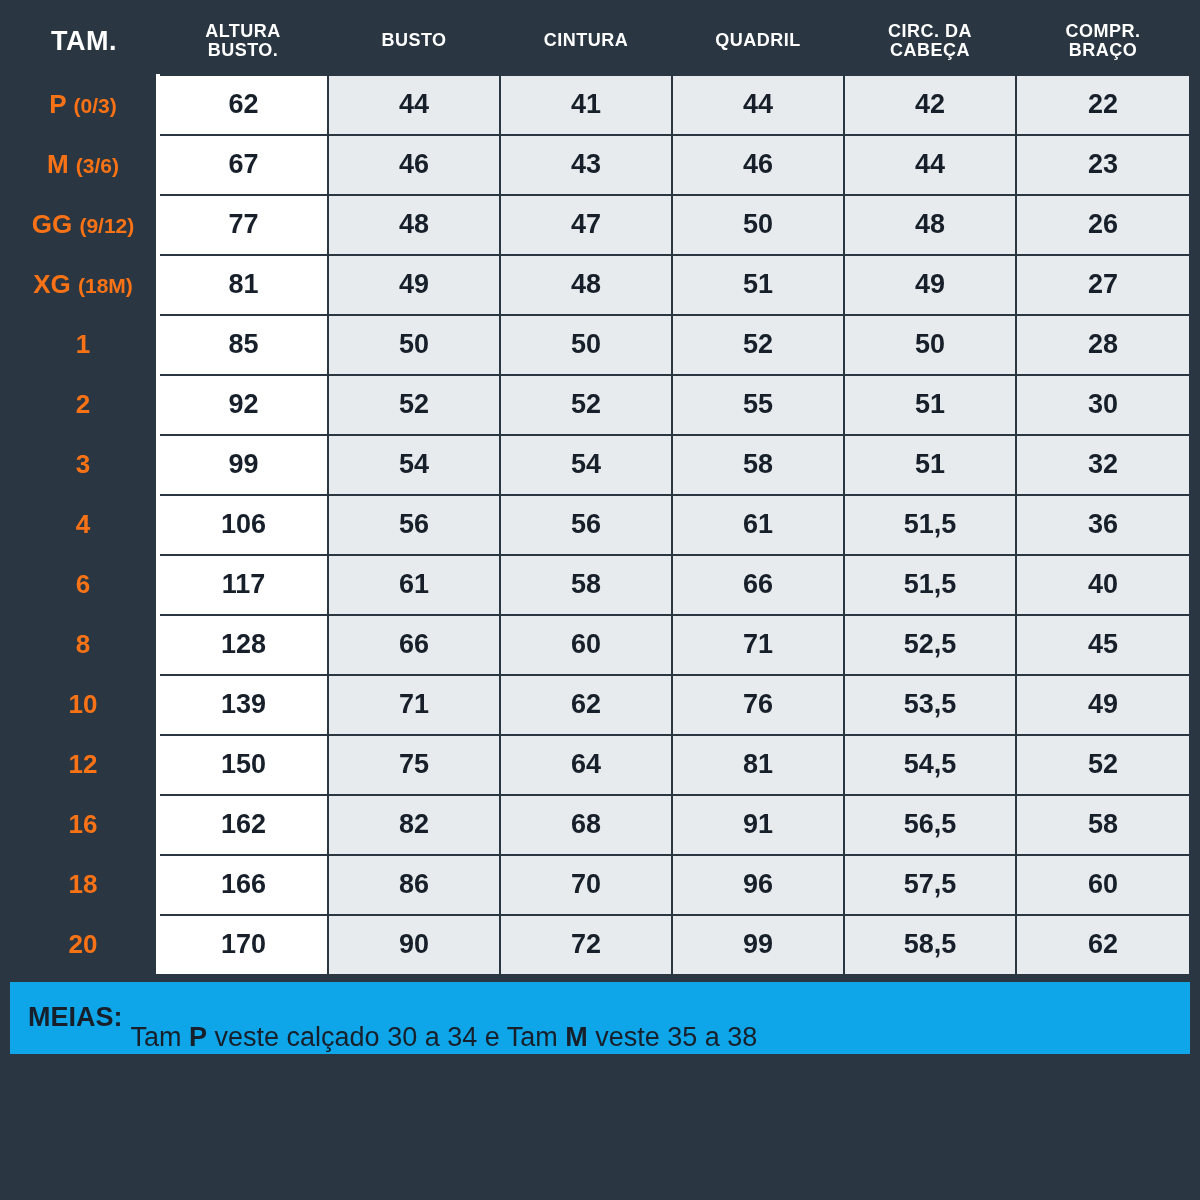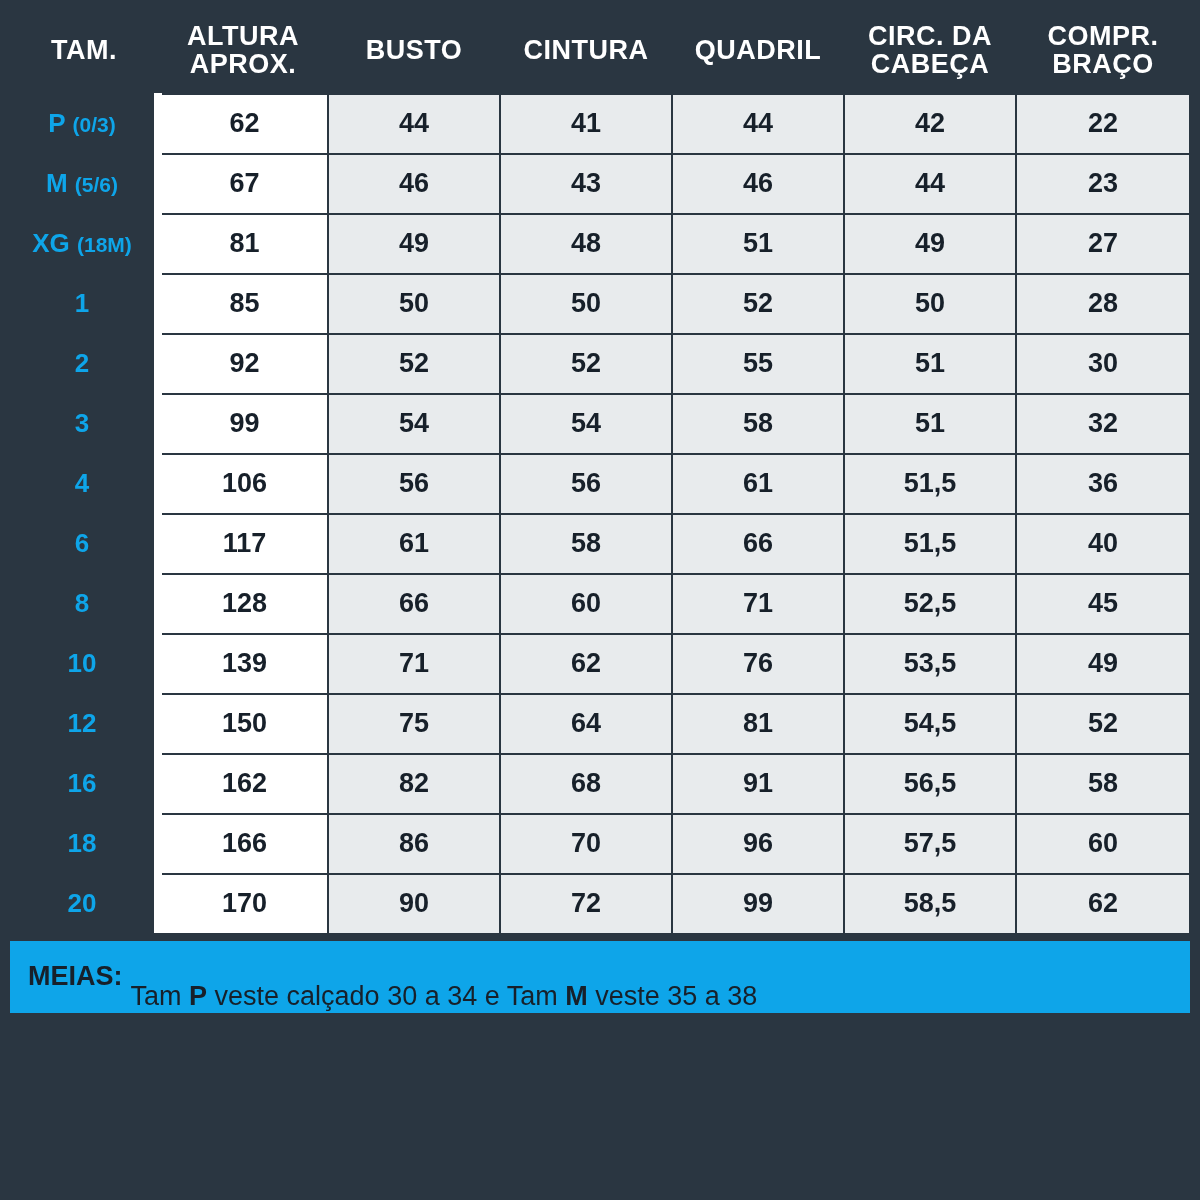--- a/index.html
+++ b/index.html
@@ -39,7 +39,7 @@
   thead th {
     background: #2a3641;
     color: #ffffff;
-    font-size: 27px;
+    font-size: 18px;
     font-weight: bold;
     letter-spacing: 0.5px;
     text-align: center;

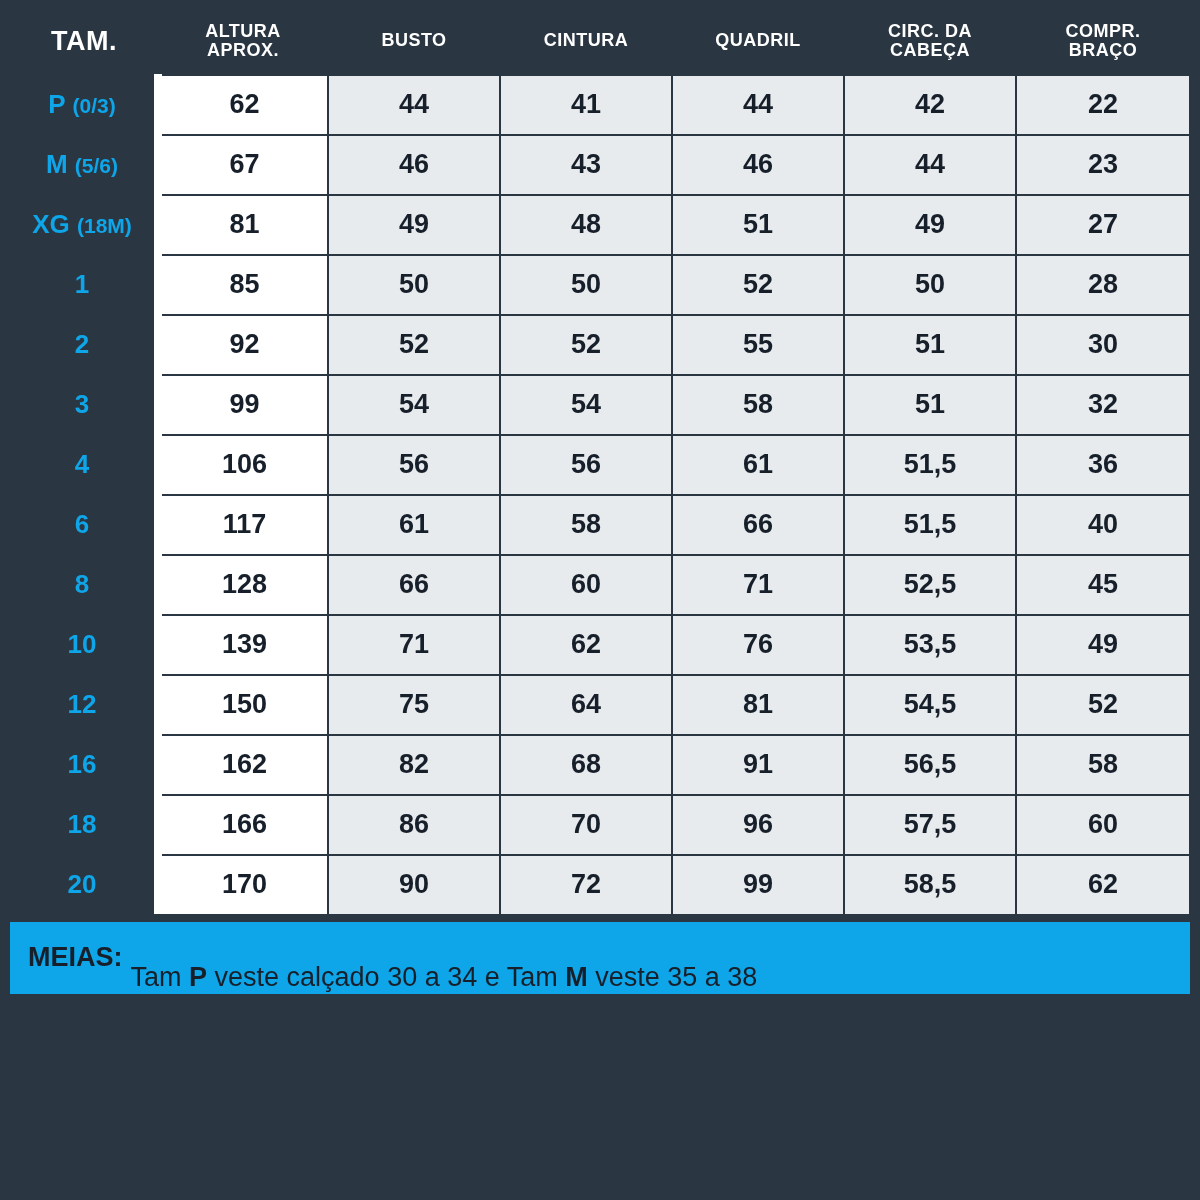--- a/index.html
+++ b/index.html
@@ -125,7 +125,7 @@
         </th>
         <th>
           <span>ALTURA</span><br>
-          <span>APROX.</span>
+          <span>BUSTO.</span>
         </th>
         <th>
           <span>BUSTO</span>

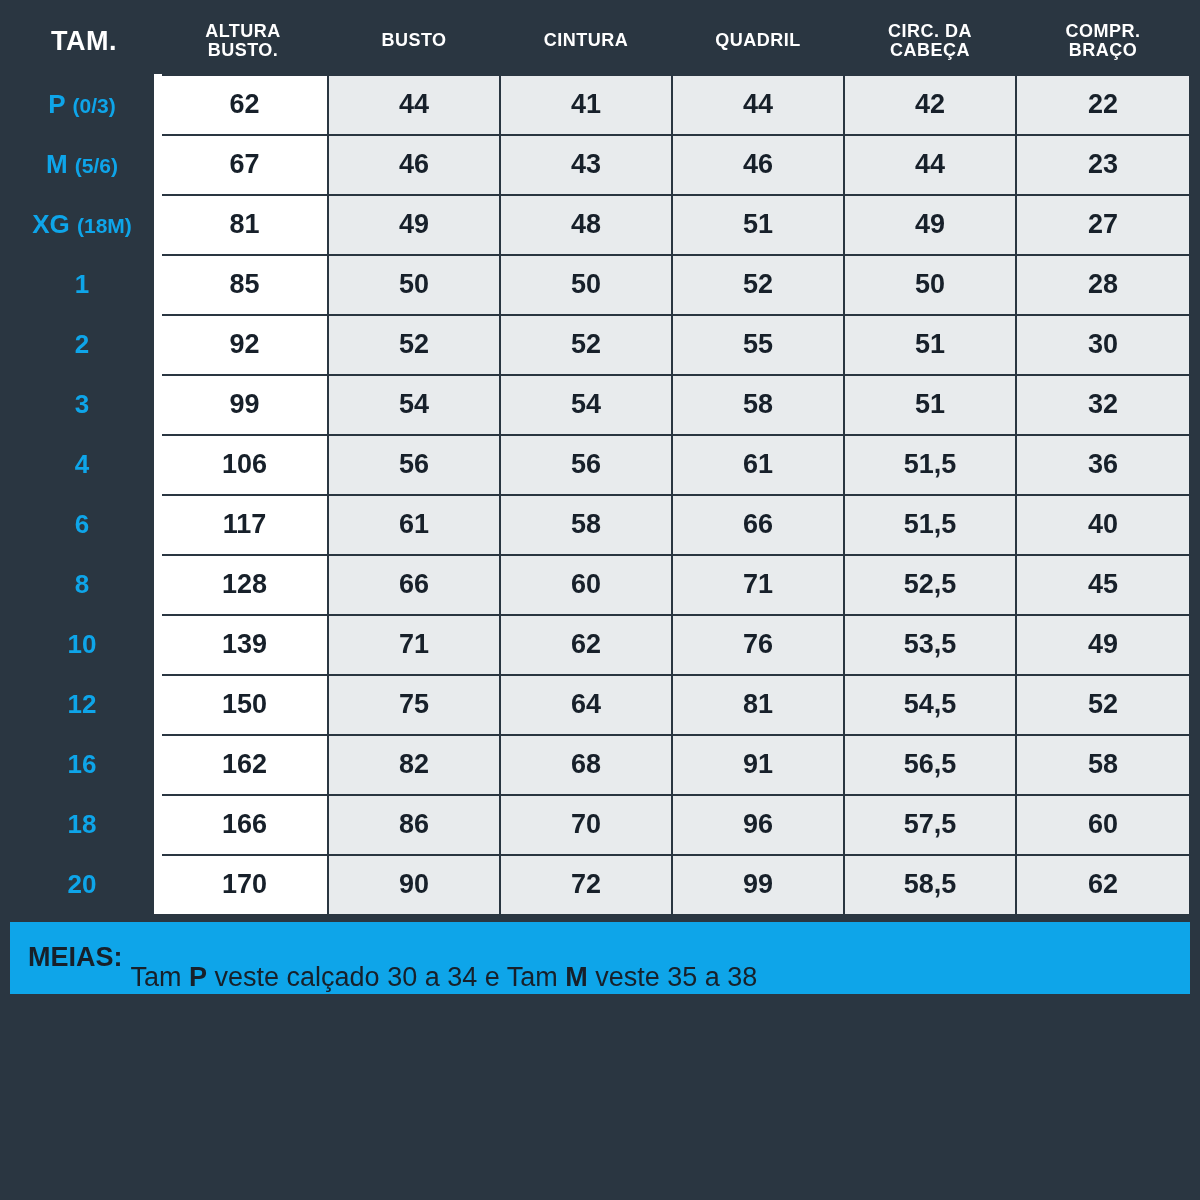--- a/index.html
+++ b/index.html
@@ -62,9 +62,9 @@
   }
   tbody td.cell-size {
     background: #2a3641;
-    color: #0ea5e9;
+    color: #f97316;
     border-left: 0;
-    border-right: 8px solid #ffffff;
+    border-right: 4px solid #ffffff;
     font-size: 26px;
     white-space: nowrap;
   }

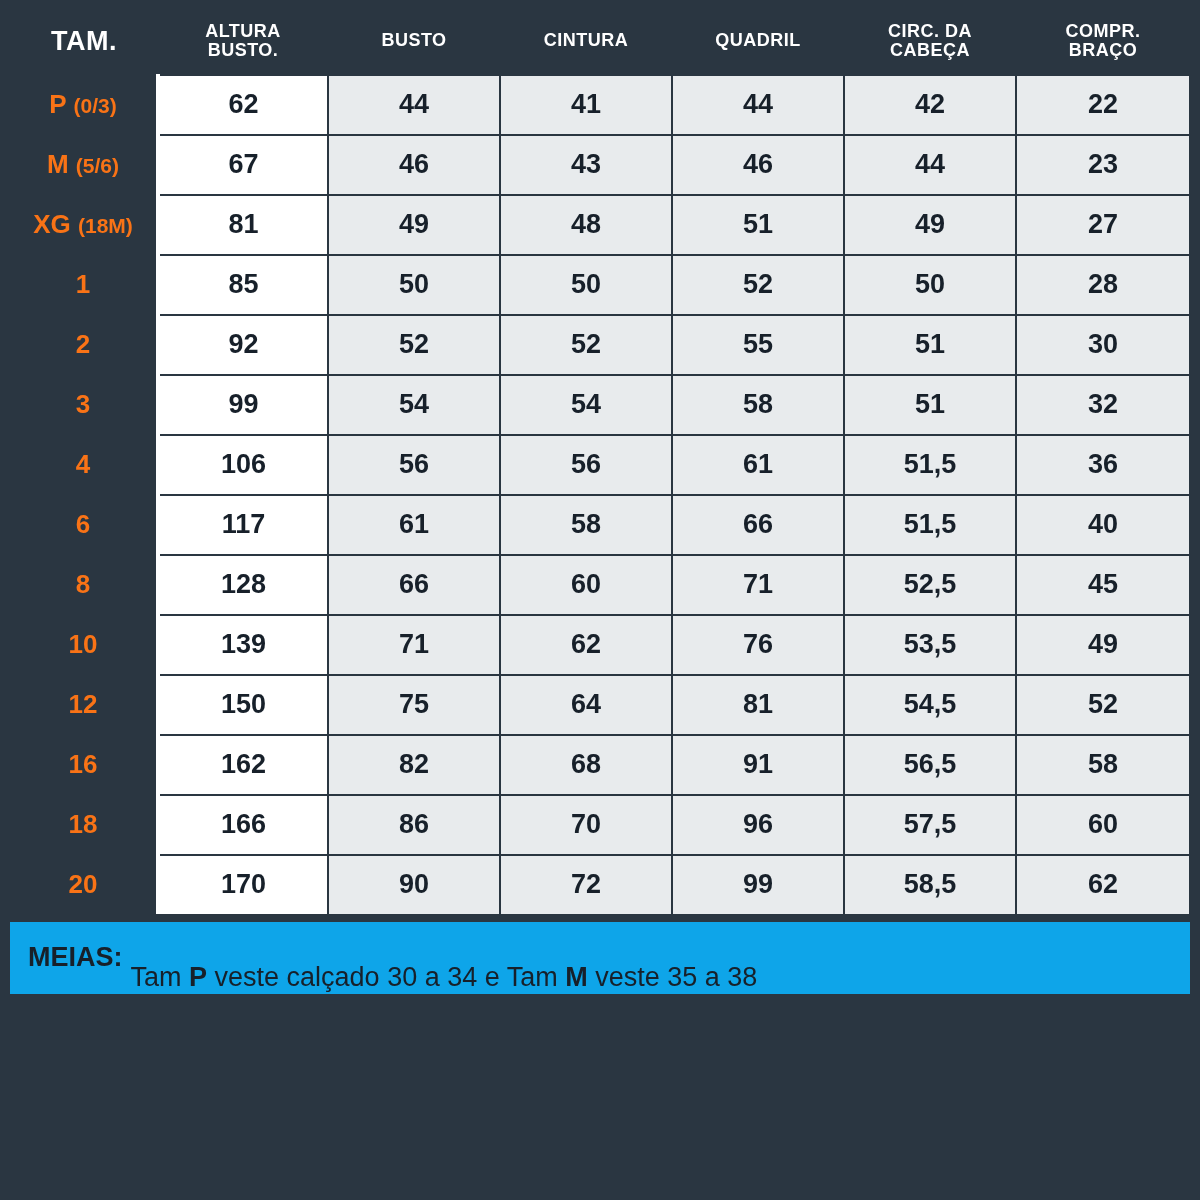--- a/index.html
+++ b/index.html
@@ -157,7 +157,7 @@
           <td class="cell-grey">22</td>
         </tr>
         <tr>
-          <td class="cell-size"><span>M</span> <span class="sub">(5/6)</span></td>
+          <td class="cell-size"><span>M</span> <span class="sub">(3/6)</span></td>
           <td class="cell-white">67</td>
           <td class="cell-grey">46</td>
           <td class="cell-grey">43</td>

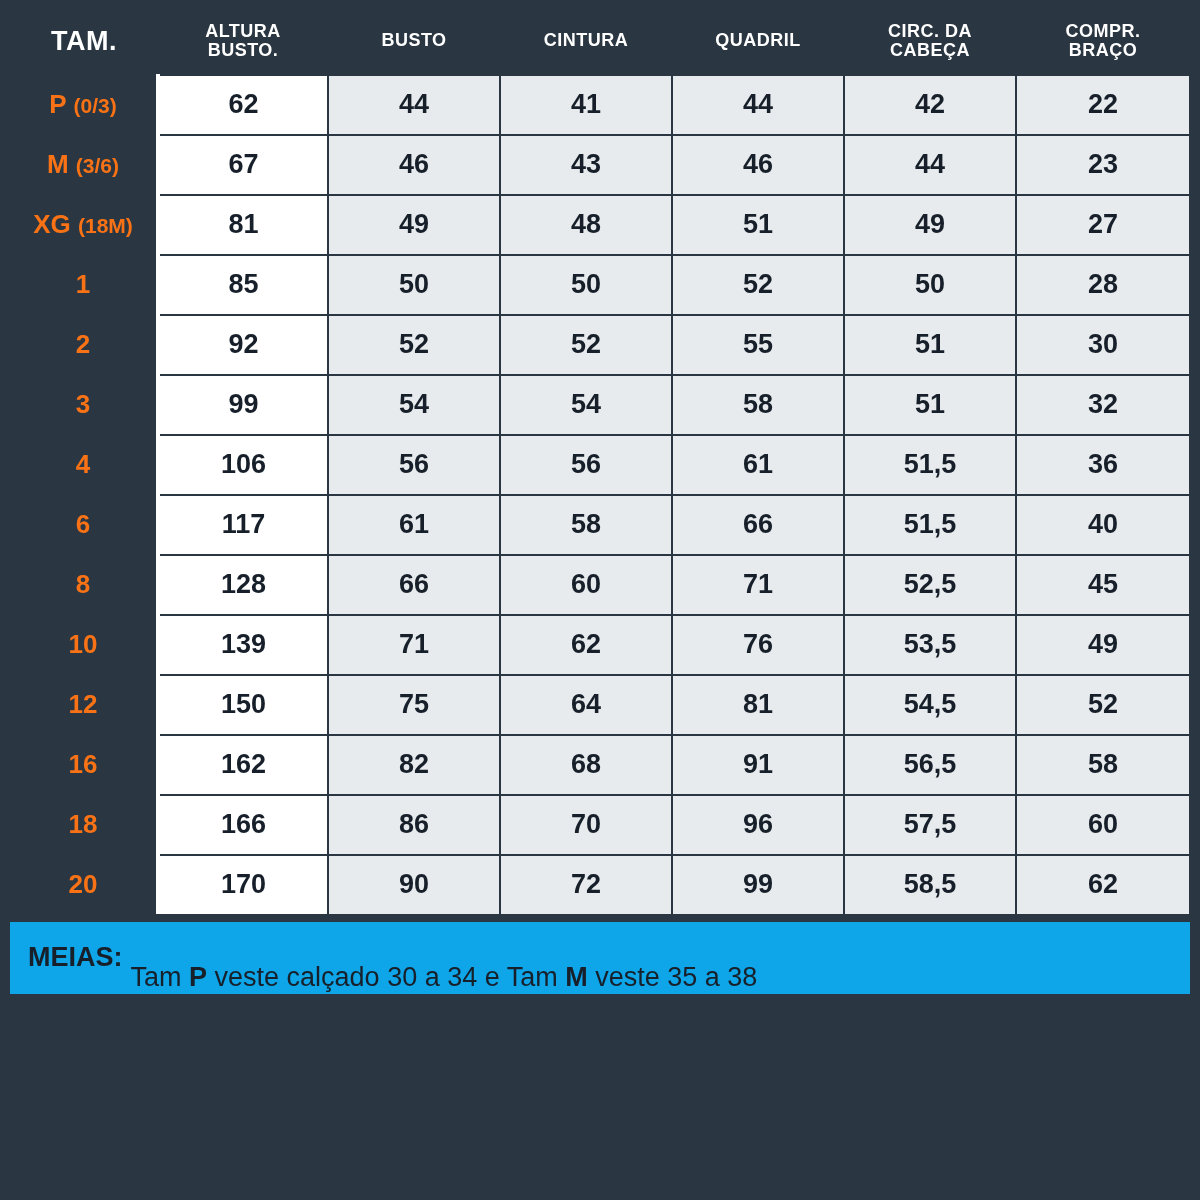--- a/index.html
+++ b/index.html
@@ -166,6 +166,15 @@
           <td class="cell-grey">23</td>
         </tr>
         <tr>
+          <td class="cell-size"><span>GG</span> <span class="sub">(9/12)</span></td>
+          <td class="cell-white">77</td>
+          <td class="cell-grey">48</td>
+          <td class="cell-grey">47</td>
+          <td class="cell-grey">50</td>
+          <td class="cell-grey">48</td>
+          <td class="cell-grey">26</td>
+        </tr>
+        <tr>
           <td class="cell-size"><span>XG</span> <span class="sub">(18M)</span></td>
           <td class="cell-white">81</td>
           <td class="cell-grey">49</td>

